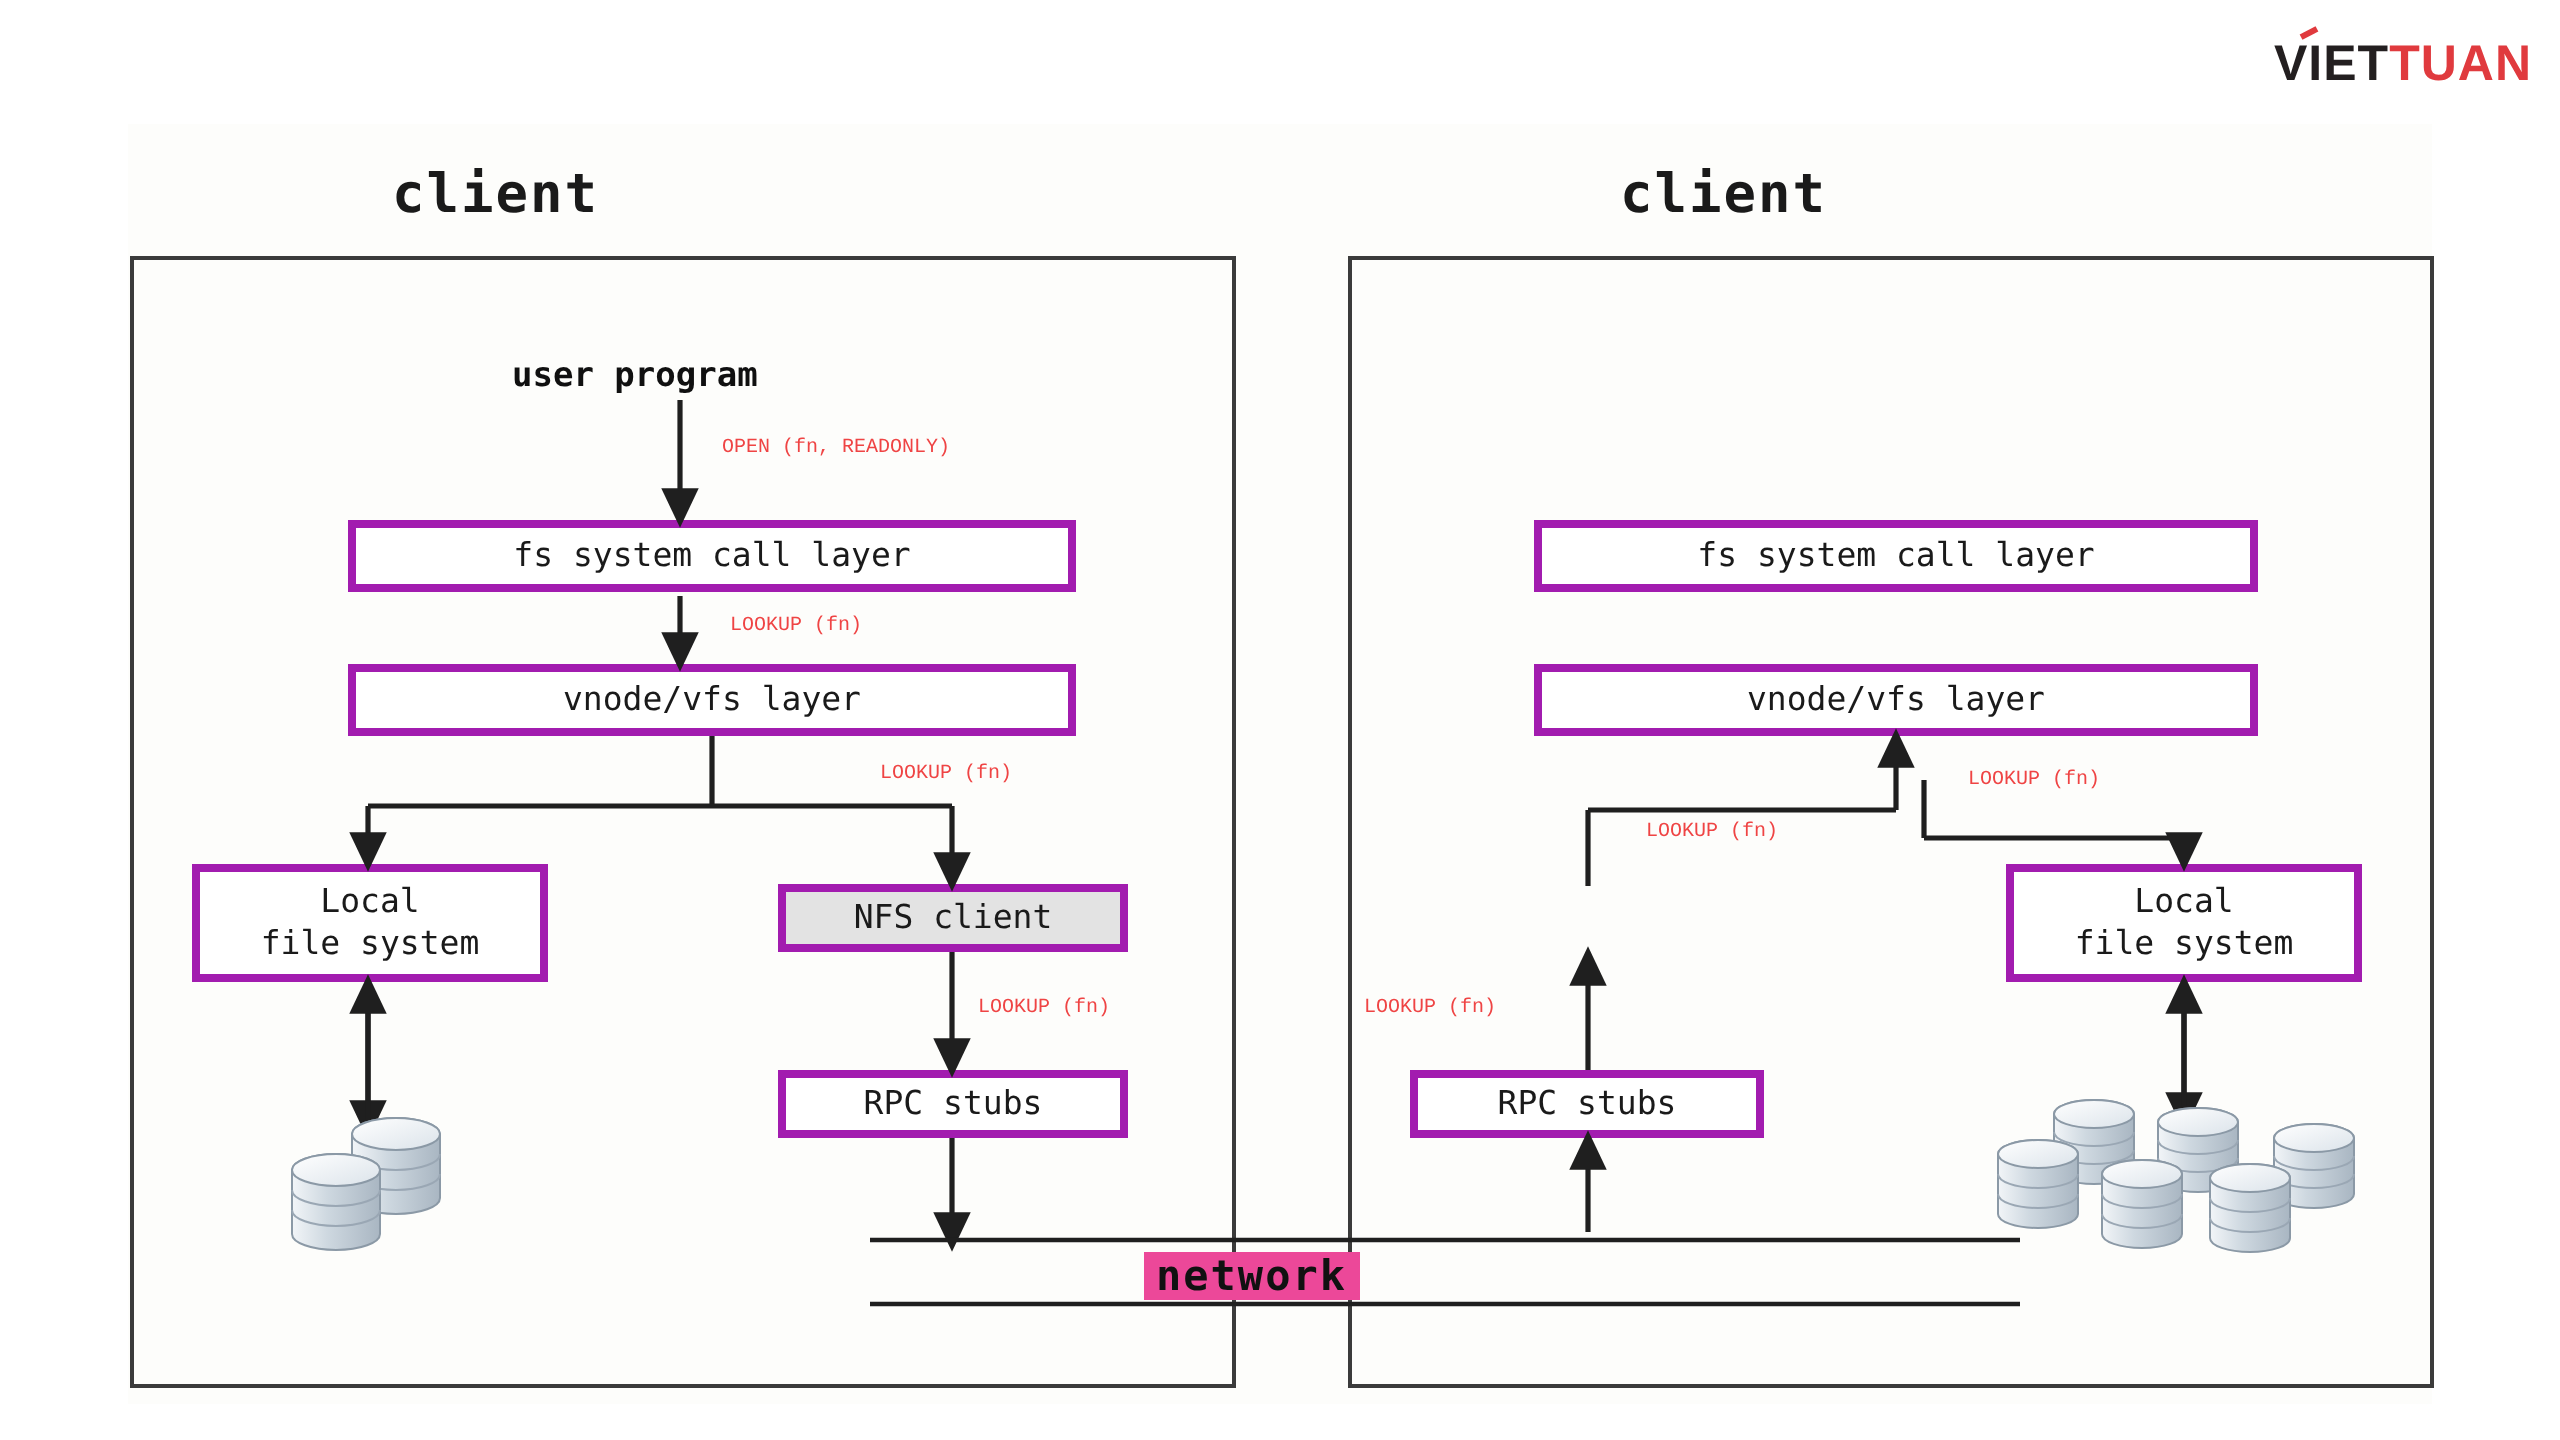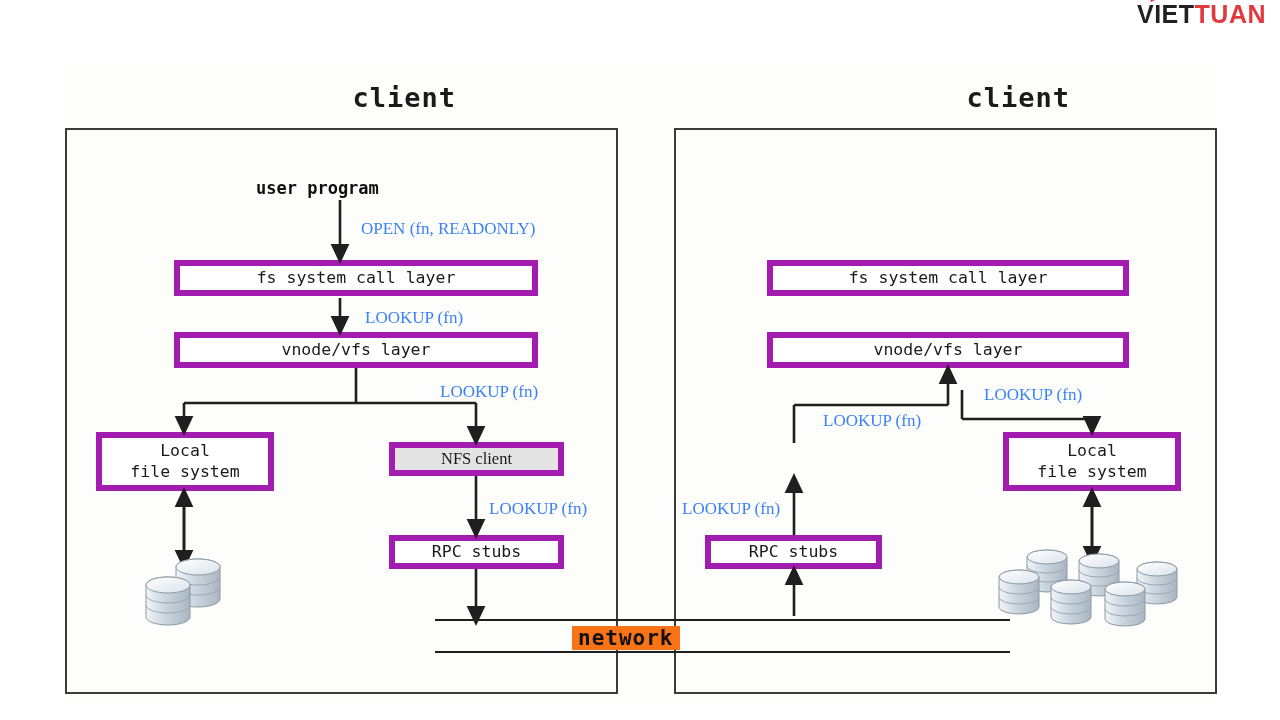--- a/index.html
+++ b/index.html
@@ -15,7 +15,7 @@
 
   
   .logo{
-    position:absolute; right:14px; top:2px;
+    position:absolute; right:14px; top:20px;
     font-family:"Liberation Sans", sans-serif;
     font-size:25px; font-weight:700; letter-spacing:.5px;
     line-height:1; white-space:nowrap;

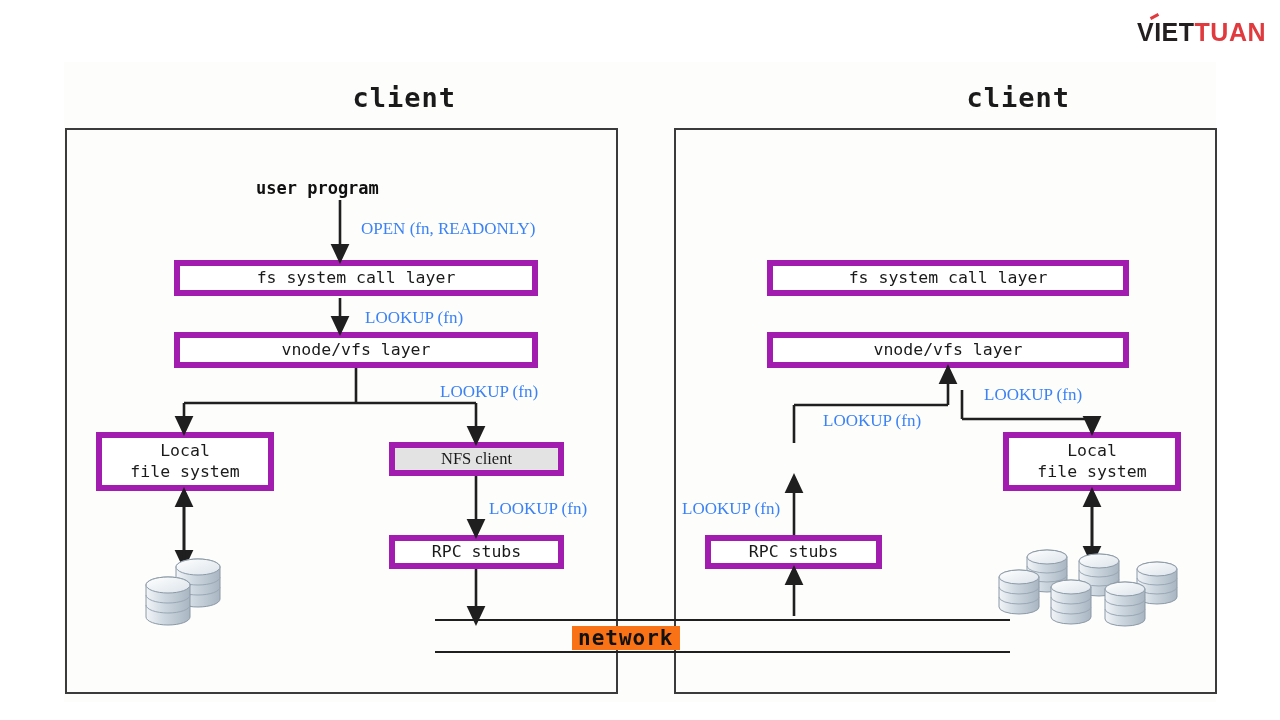--- a/index.html
+++ b/index.html
@@ -40,7 +40,7 @@
     position:absolute;
     font-family:"DejaVu Sans Mono","Liberation Mono",monospace;
     font-size:27px;font-weight:700;color:#1a1a1a;
-    letter-spacing:1px;text-align:right;
+    letter-spacing:1px;text-align:left;
   }
 
   

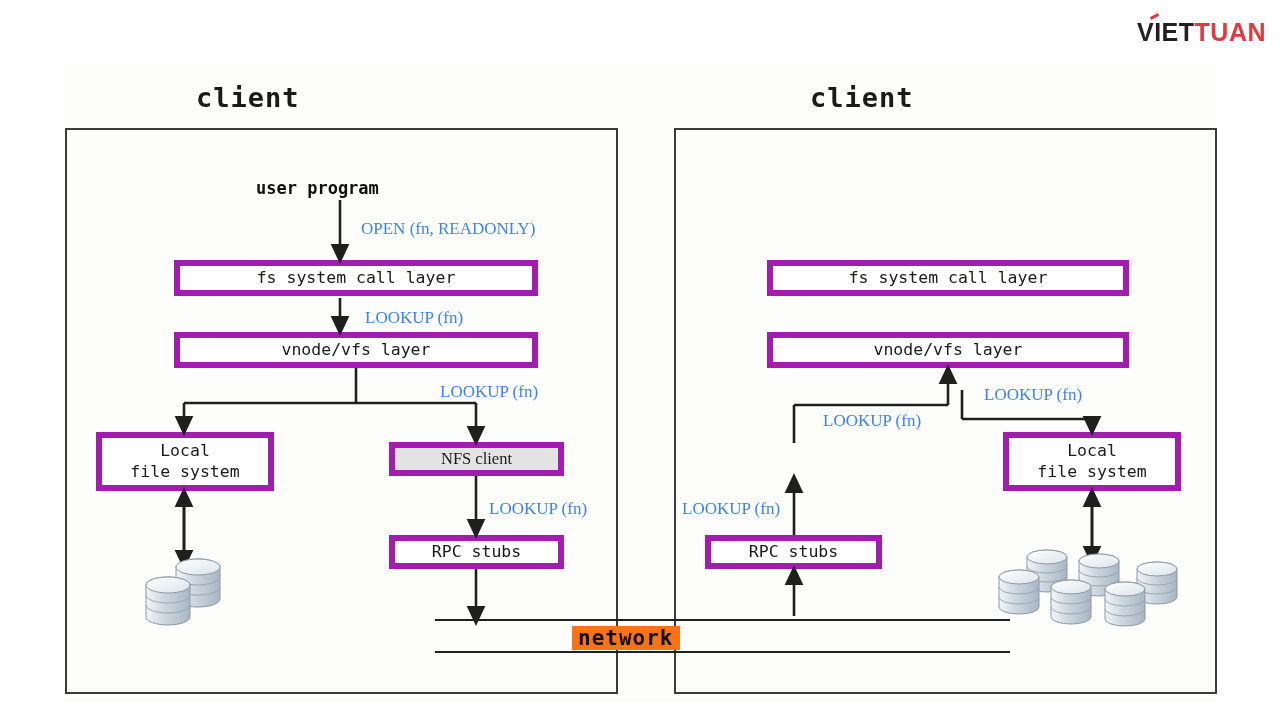--- a/index.html
+++ b/index.html
@@ -75,8 +75,8 @@
   
   .ann{
     position:absolute;
-    font-family:Liberation Serif, serif;
-    font-size:17px;color:#3b82f6;
+    font-family:Liberation Mono, monospace;
+    font-size:10px;color:#ef4444;
     white-space:nowrap;
   }
 

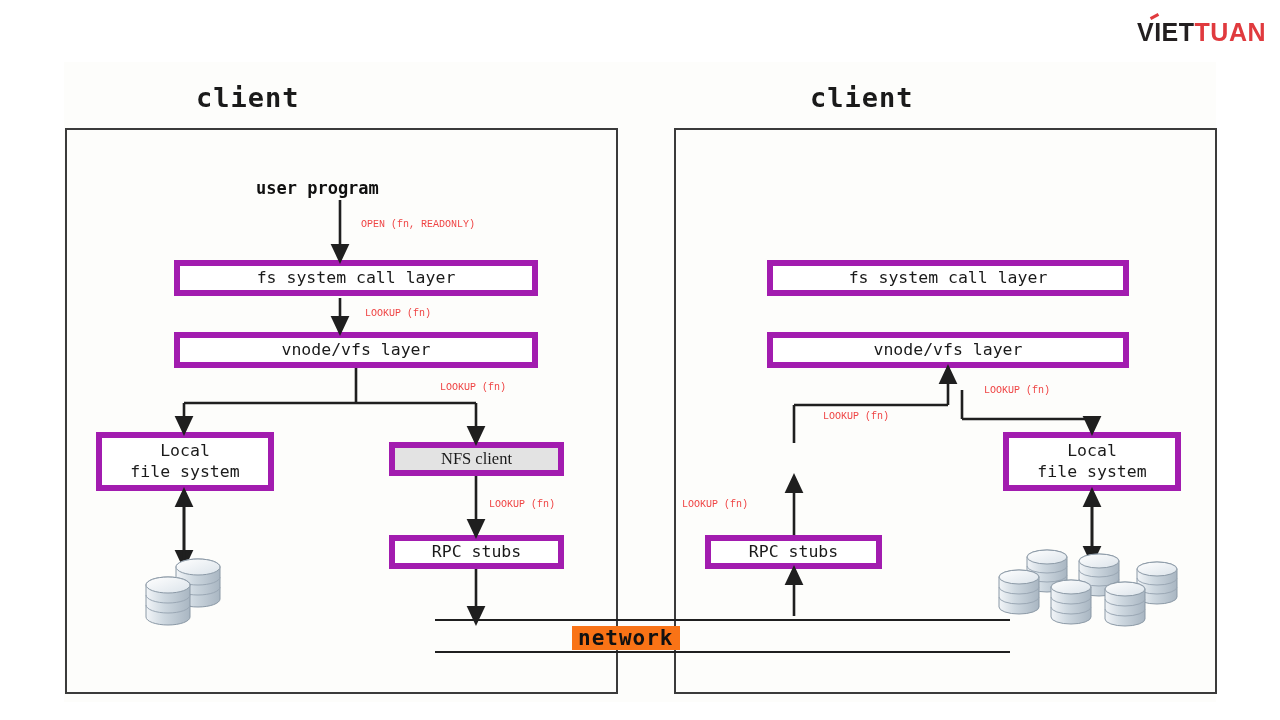--- a/index.html
+++ b/index.html
@@ -53,7 +53,7 @@
   
   .box{
     position:absolute;
-    border:6px solid #a21caf;
+    border:4px solid #a21caf;
     background:#ffffff;
     display:flex;align-items:center;justify-content:center;
     font-family:"DejaVu Sans Mono","Liberation Mono",monospace;

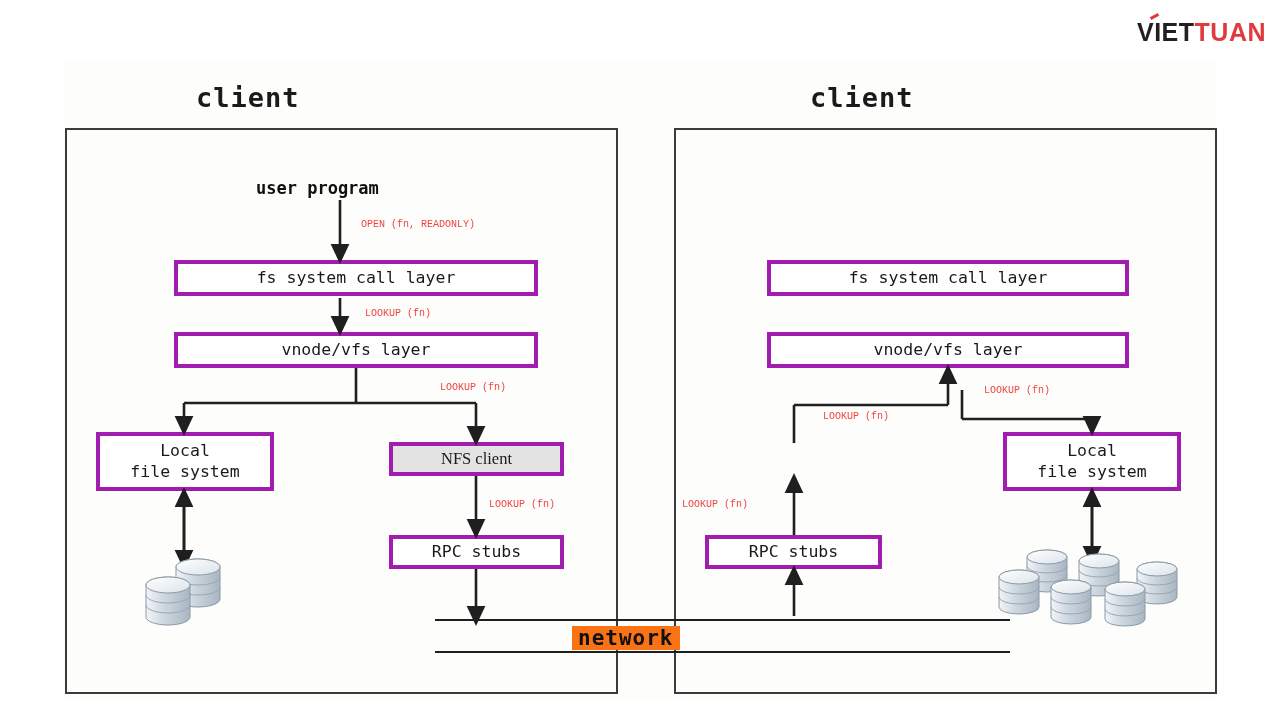--- a/index.html
+++ b/index.html
@@ -62,7 +62,7 @@
     box-sizing:border-box;
     white-space:pre-line;
   }
-  .box.shaded{background:#e3e3e3;font-family:Liberation Serif, serif;}
+  .box.shaded{background:#e3e3e3;}
 
   
   .node-text{

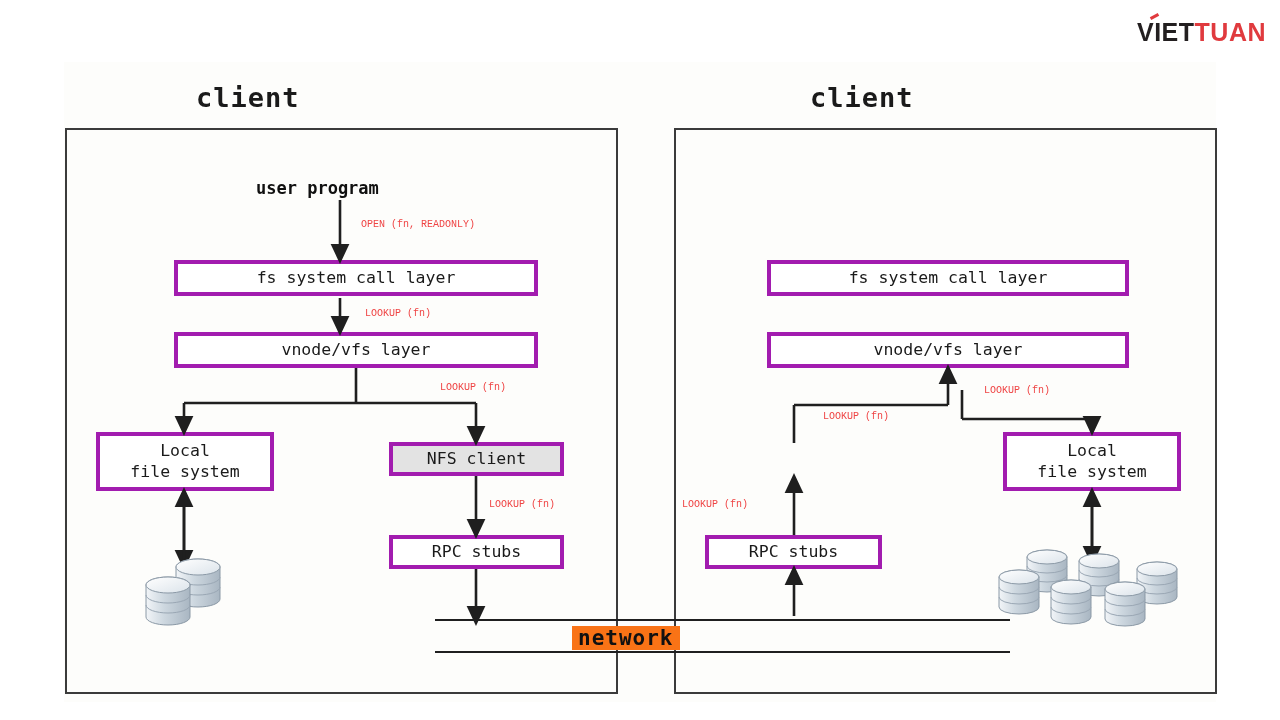--- a/index.html
+++ b/index.html
@@ -86,7 +86,7 @@
     font-family:"DejaVu Sans Mono","Liberation Mono",monospace;
     font-size:21px;font-weight:700;color:#111;
     letter-spacing:1px;white-space:nowrap;
-    background:#f97316;padding:0 6px;
+    background:#ec4899;padding:0 6px;
   }
 
   

